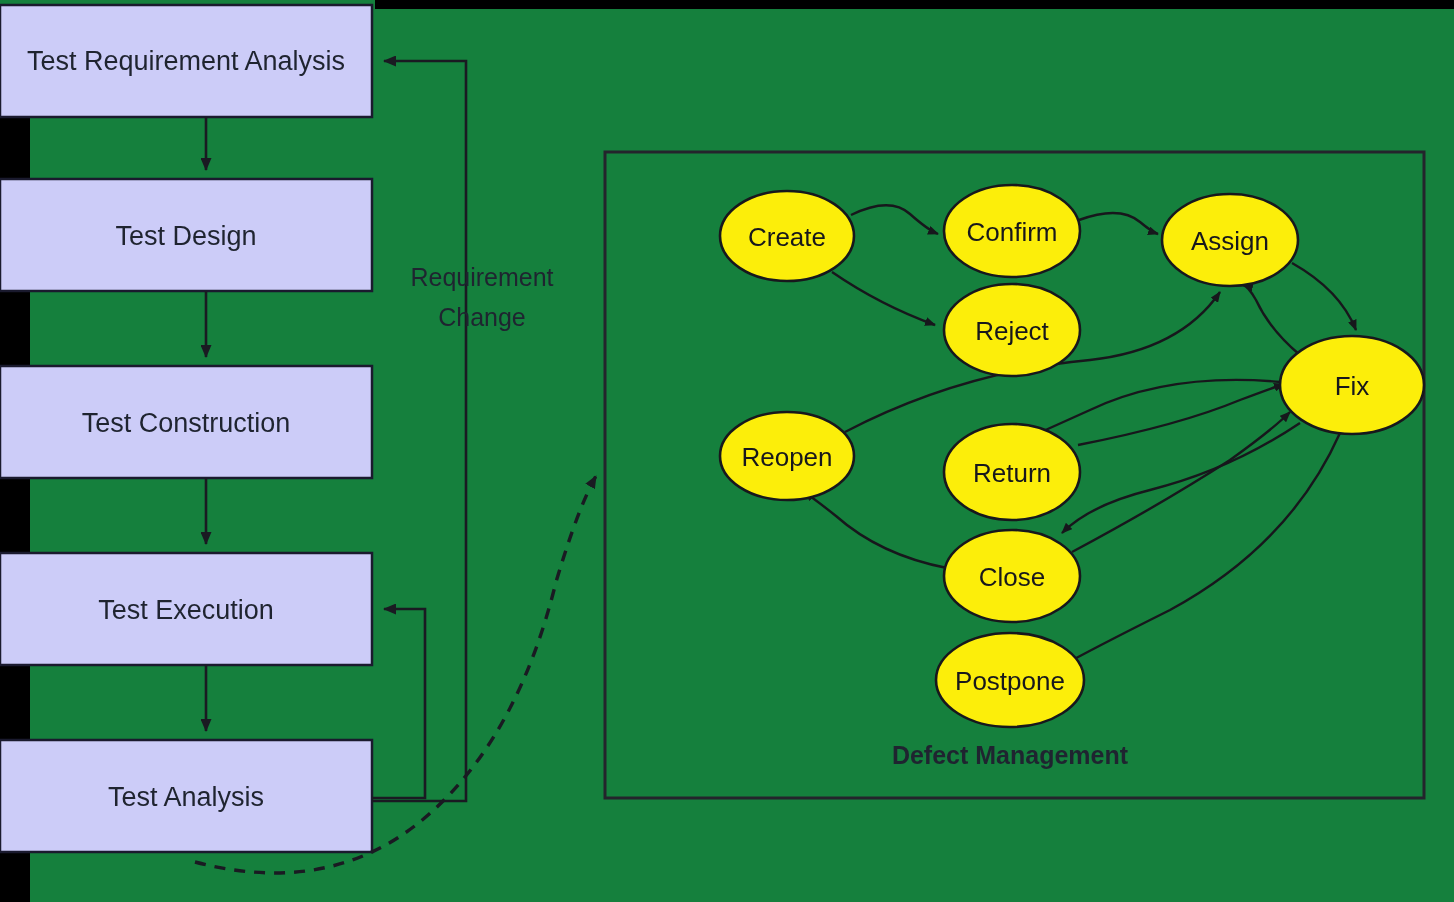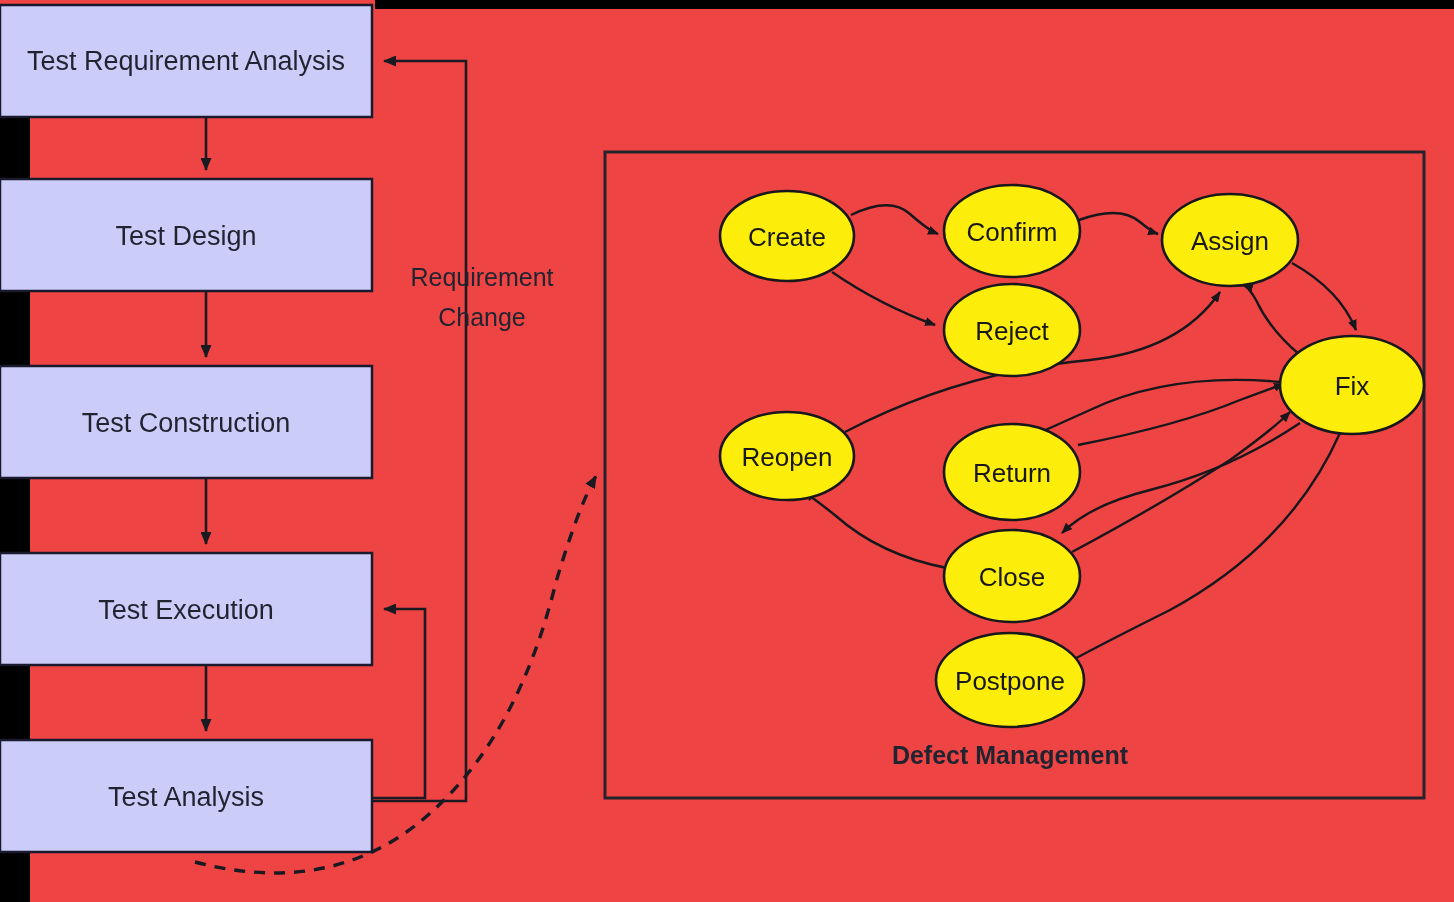--- a/index.html
+++ b/index.html
@@ -11,7 +11,7 @@
     position: relative;
     width: 1454px;
     height: 902px;
-    background: #ef4444;
+    background: #15803d;
     overflow: hidden;
     font-family: "Liberation Sans", sans-serif;
   }

